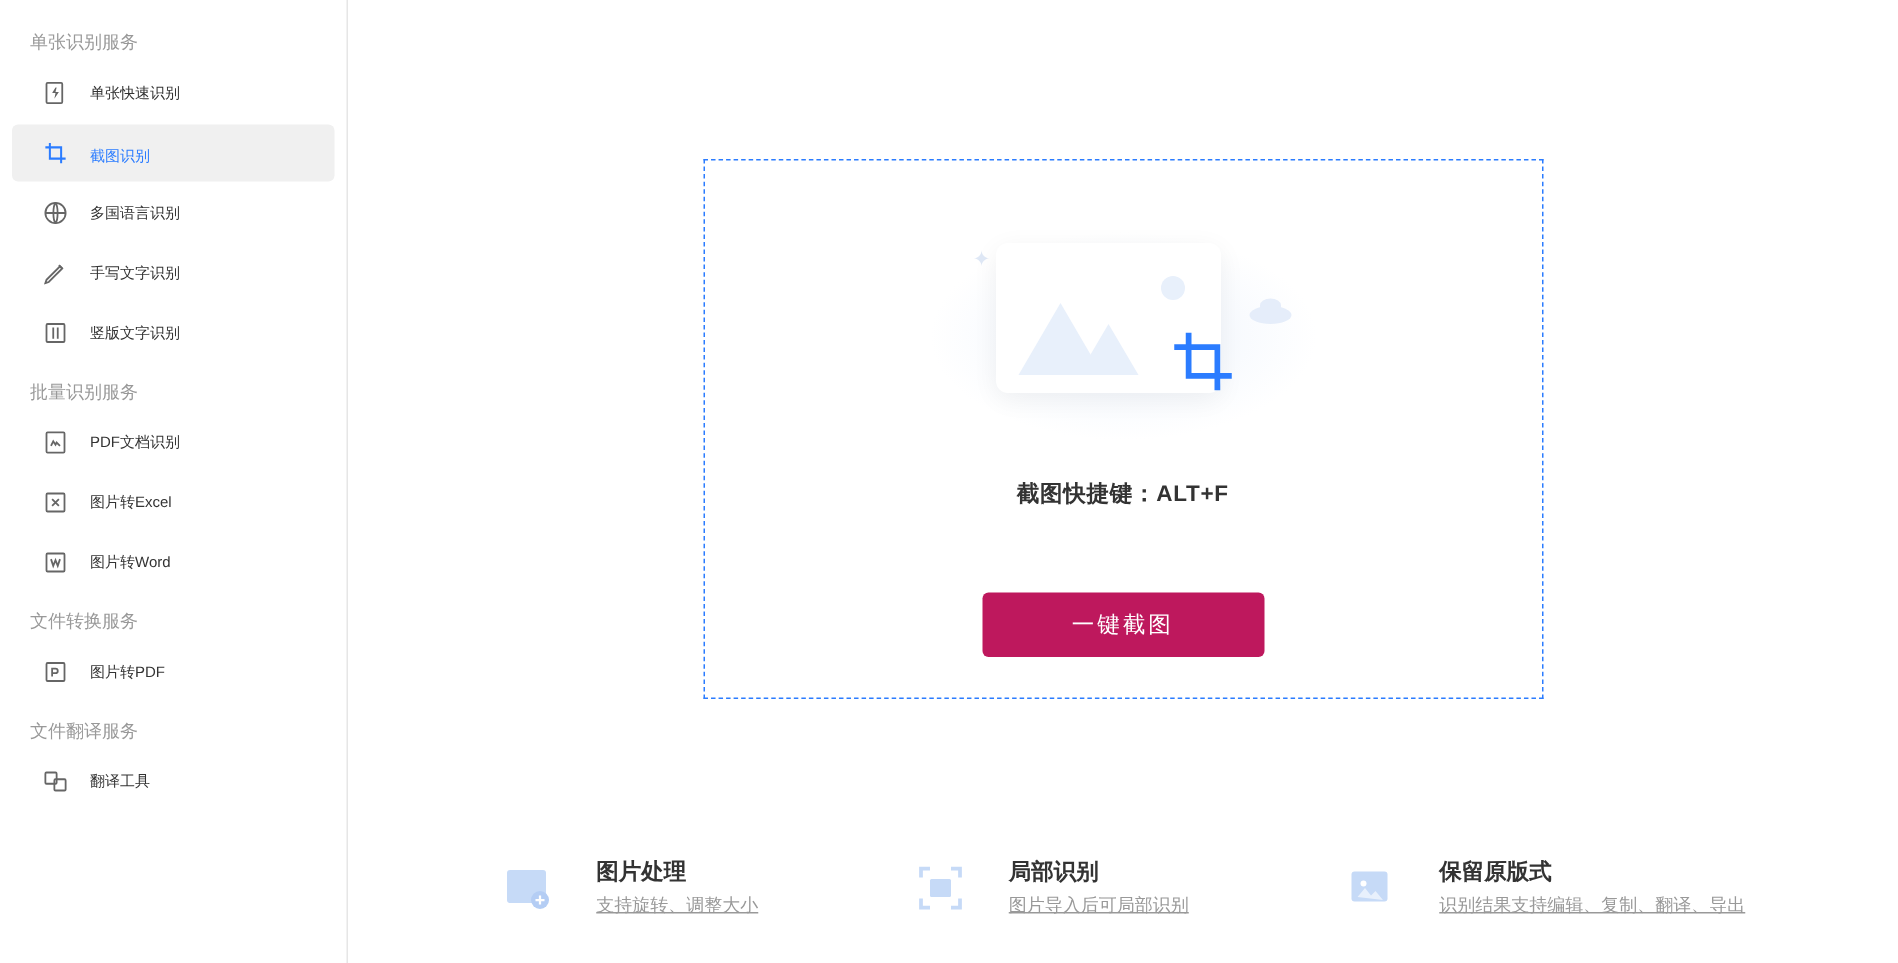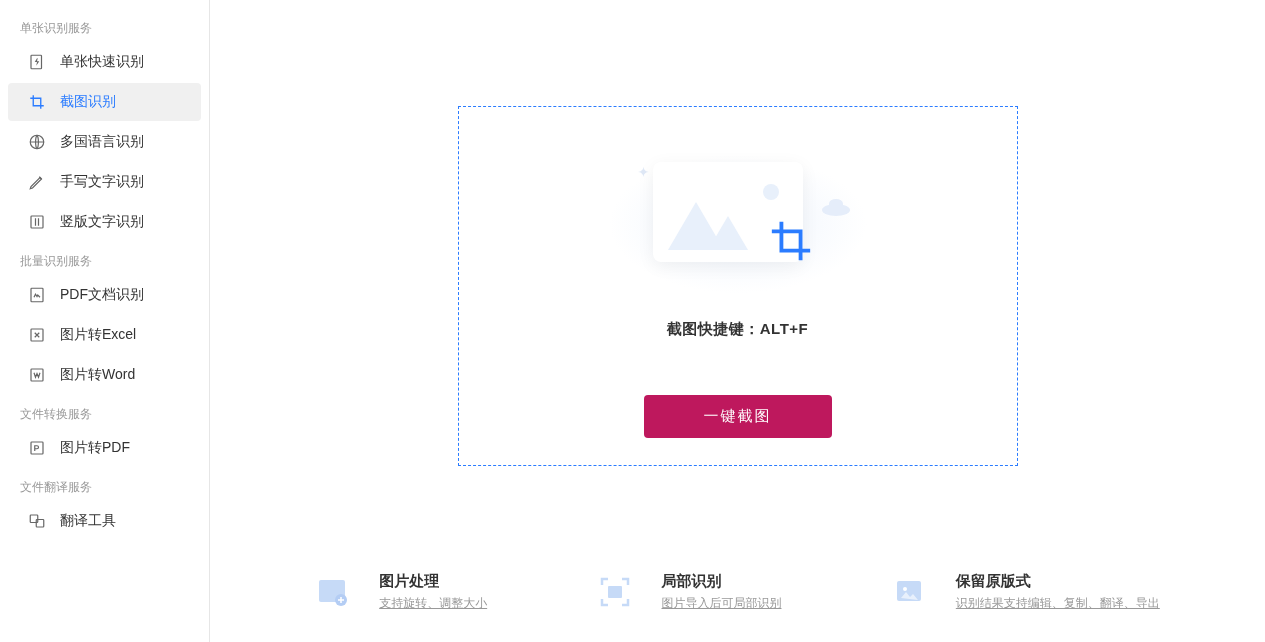--- a/index.html
+++ b/index.html
@@ -16,7 +16,7 @@
       display: flex;
     }
     .sidebar {
-      width: 210px;
+      width: 232px;
       height: 100%;
       background: #fff;
       border-right: 1px solid #e6e6e6;

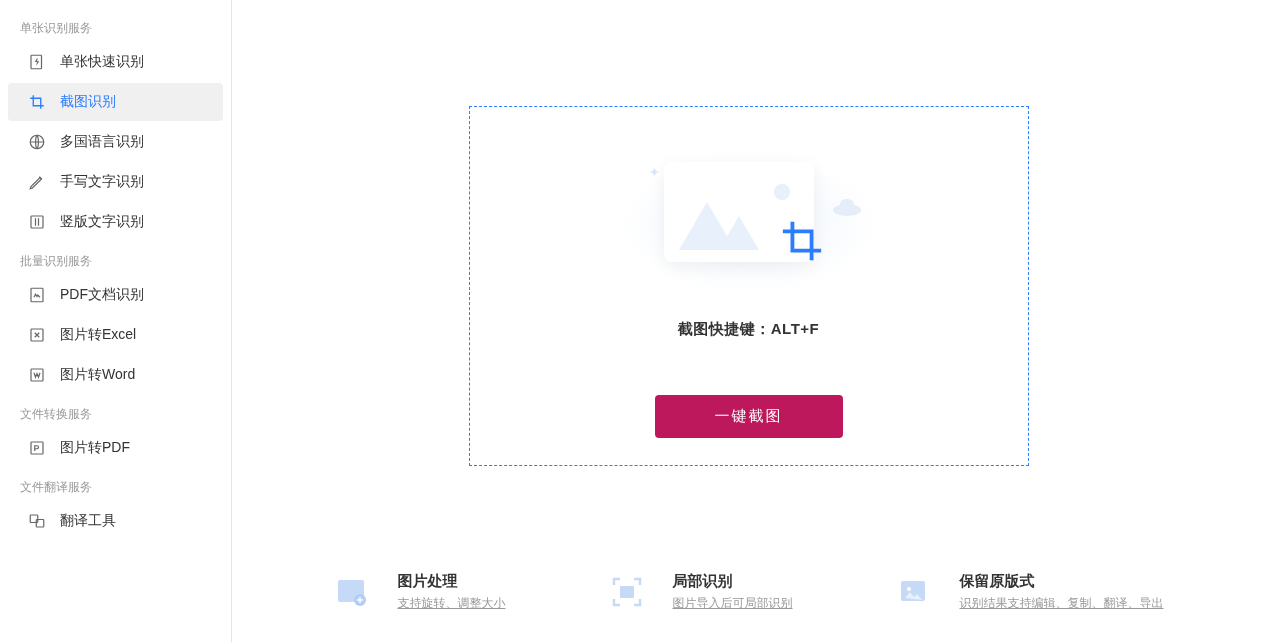--- a/index.html
+++ b/index.html
@@ -33,7 +33,7 @@
       align-items: center;
       padding: 10px 20px;
       cursor: pointer;
-      font-size: 14px;
+      font-size: 10px;
       color: #333;
       margin: 0 8px 2px 8px;
       border-radius: 4px;

